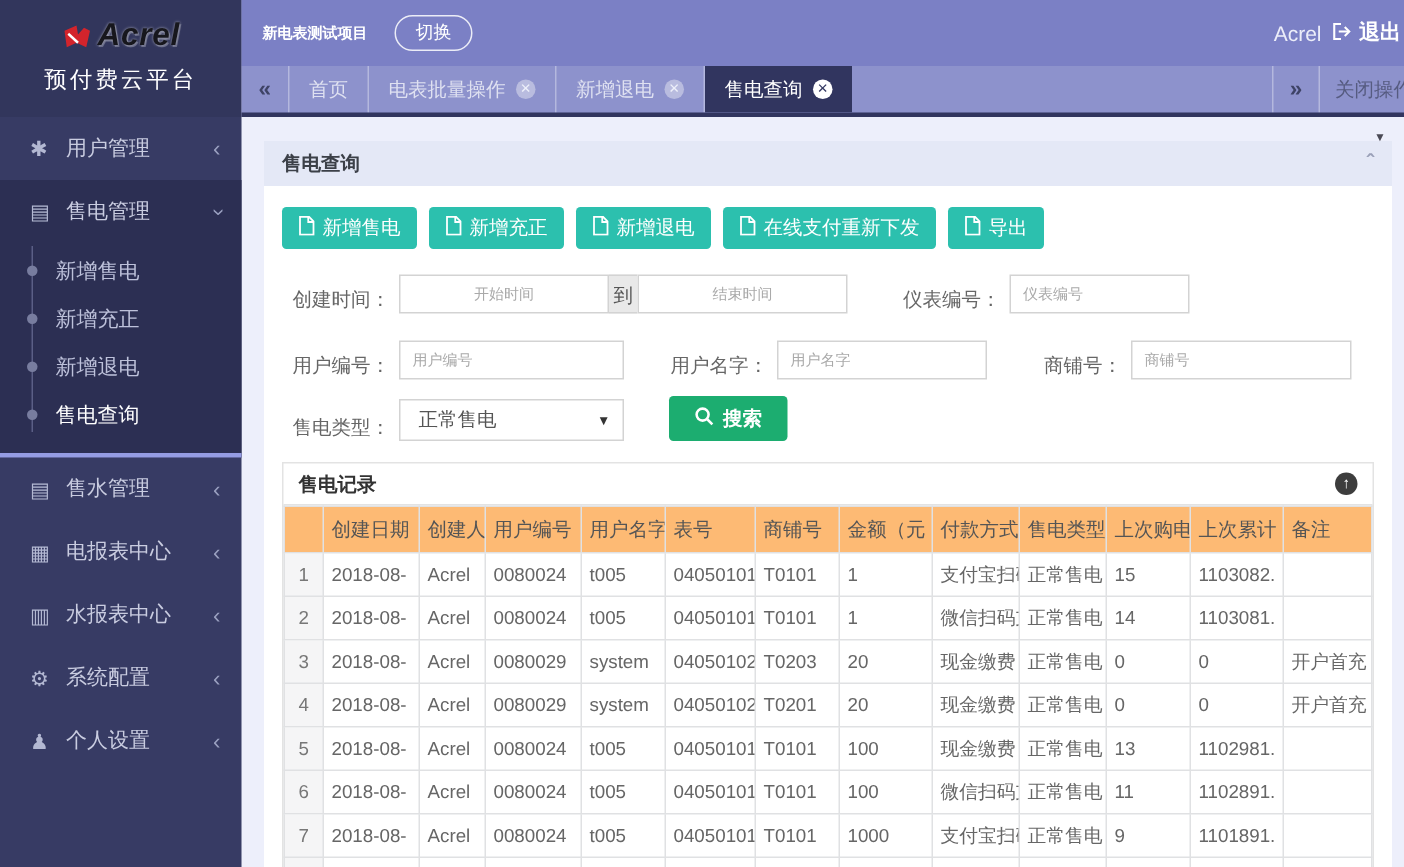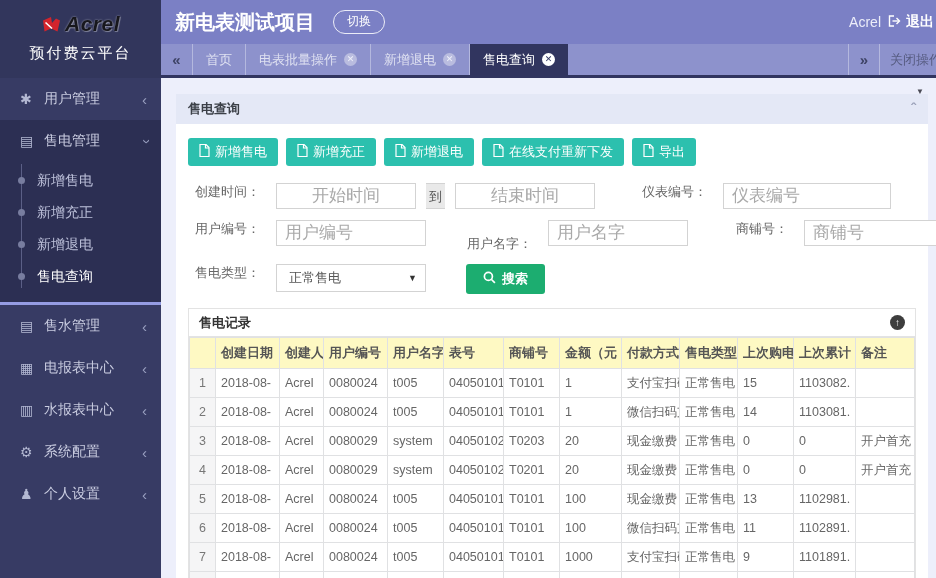--- a/index.html
+++ b/index.html
@@ -38,7 +38,7 @@
   
   .main { flex: 1; display: flex; flex-direction: column; min-width: 0; }
   .topbar { height: 44px; background: var(--topbar, #7b80c5); display: flex; align-items: center; padding: 0 2px 0 14px; color: #fff; flex-shrink: 0; }
-  .project-name { font-weight: bold; font-size: 20px; }
+  .project-name { font-weight: bold; font-size: 10px; }
   .switch-btn { margin-left: 18px; border: 1px solid rgba(255,255,255,.85); border-radius: 12px; padding: 2px 13px 3px; font-size: 12px; color: #fff; background: transparent; cursor: pointer; }
   .topbar-right { margin-left: auto; display: flex; align-items: center; gap: 7px; font-size: 14px; white-space: nowrap; }
   .username { color: #ecedf9; }

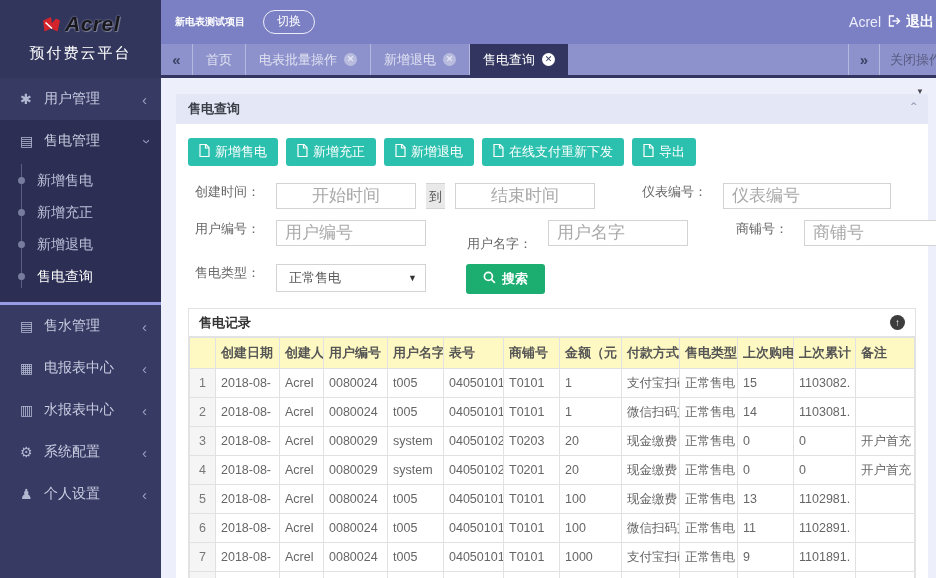--- a/index.html
+++ b/index.html
@@ -66,7 +66,7 @@
   .toolbar { display: flex; gap: 8px; margin-bottom: 17px; }
   .t-btn { background: var(--teal, #2cc0ae); color: #fff; border: none; border-radius: 3px; height: 28px; padding: 0 11px; font-size: 13px; display: inline-flex; align-items: center; gap: 5px; cursor: pointer; font-family: inherit; }
 
-  .form-row { display: flex; align-items: flex-start; margin-bottom: 11px; gap: 10px; }
+  .form-row { display: flex; align-items: flex-end; margin-bottom: 11px; }
   .f-label { color: #666; font-size: 13px; text-align: right; width: 72px; flex-shrink: 0; margin-right: 6px; white-space: nowrap; }
   .inp { height: 26px; border: 1px solid #d3d3d3; padding: 0 8px; font-size: 17px; color: #555; font-family: inherit; outline: none; background: #fff; }
   .inp::placeholder { color: #a9a9a9; }

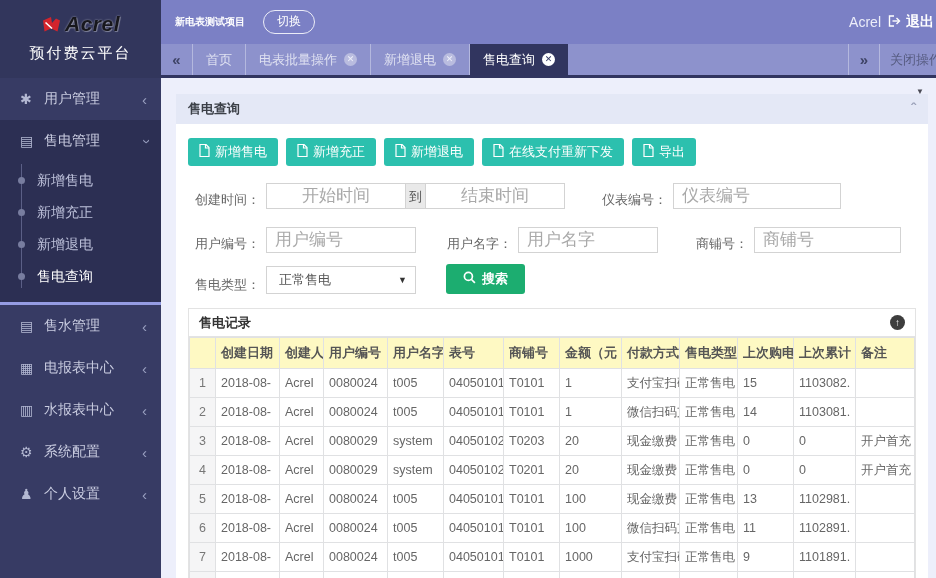--- a/index.html
+++ b/index.html
@@ -68,7 +68,7 @@
 
   .form-row { display: flex; align-items: flex-end; margin-bottom: 11px; }
   .f-label { color: #666; font-size: 13px; text-align: right; width: 72px; flex-shrink: 0; margin-right: 6px; white-space: nowrap; }
-  .inp { height: 26px; border: 1px solid #d3d3d3; padding: 0 8px; font-size: 17px; color: #555; font-family: inherit; outline: none; background: #fff; }
+  .inp { height: 26px; border: 1px solid #d3d3d3; padding: 0 8px; font-size: 10px; color: #555; font-family: inherit; outline: none; background: #fff; }
   .inp::placeholder { color: #a9a9a9; }
   .inp-time { width: 140px; text-align: center; }
   .to-badge { width: 19px; height: 26px; background: #e9e9e9; border: 1px solid #d3d3d3; border-left: none; border-right: none; line-height: 26px; text-align: center; color: #555; font-size: 13px; flex-shrink: 0; }

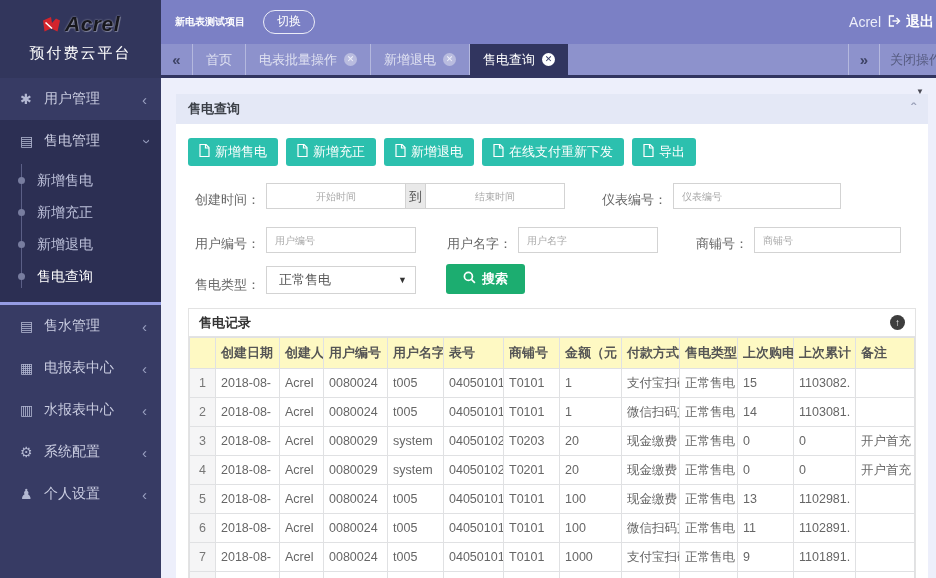--- a/index.html
+++ b/index.html
@@ -265,7 +265,7 @@
             <span class="to-badge">到</span>
             <input class="inp inp-time" placeholder="结束时间" style="">
             <span class="f-label ml30">仪表编号：</span>
-            <input class="inp" style="width: 168px;" placeholder="仪表编号">
+            <input class="inp" style="width: 120px;" placeholder="仪表编号">
           </div>
 
           <div class="form-row">

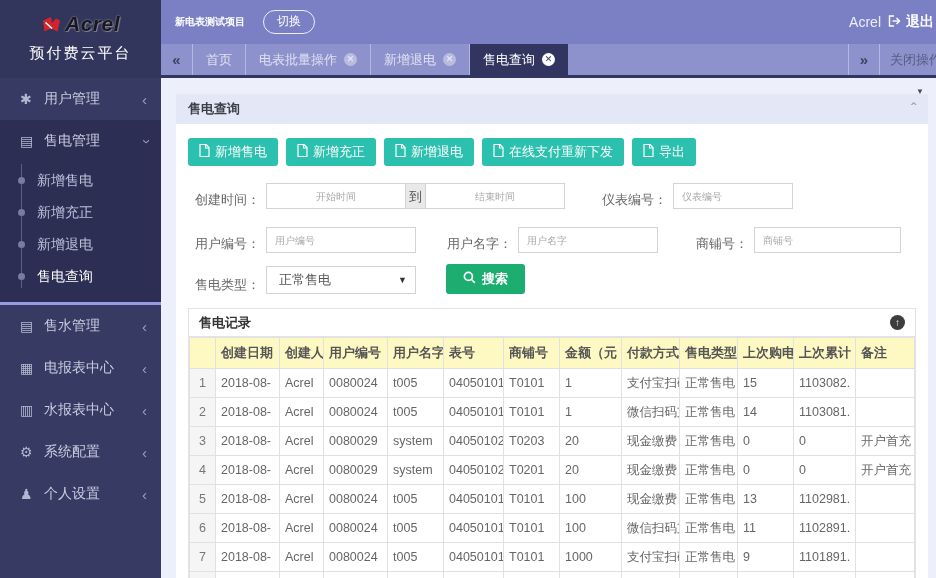--- a/index.html
+++ b/index.html
@@ -85,7 +85,7 @@
 
   table { width: 100%; border-collapse: collapse; table-layout: fixed; font-size: 12.5px; color: #666; }
   th, td { border: 1px solid #e0e1e3; height: 29px; padding: 0 5px; overflow: hidden; white-space: nowrap; text-align: left; }
-  thead th { background: #fef9c3; color: #555; font-weight: bold; height: 31px; font-size: 13px; }
+  thead th { background: #fdba74; color: #555; font-weight: normal; height: 31px; font-size: 13px; }
   td.rownum { background: #f5f5f6; color: #777; text-align: center; }
 </style>
 </head>

